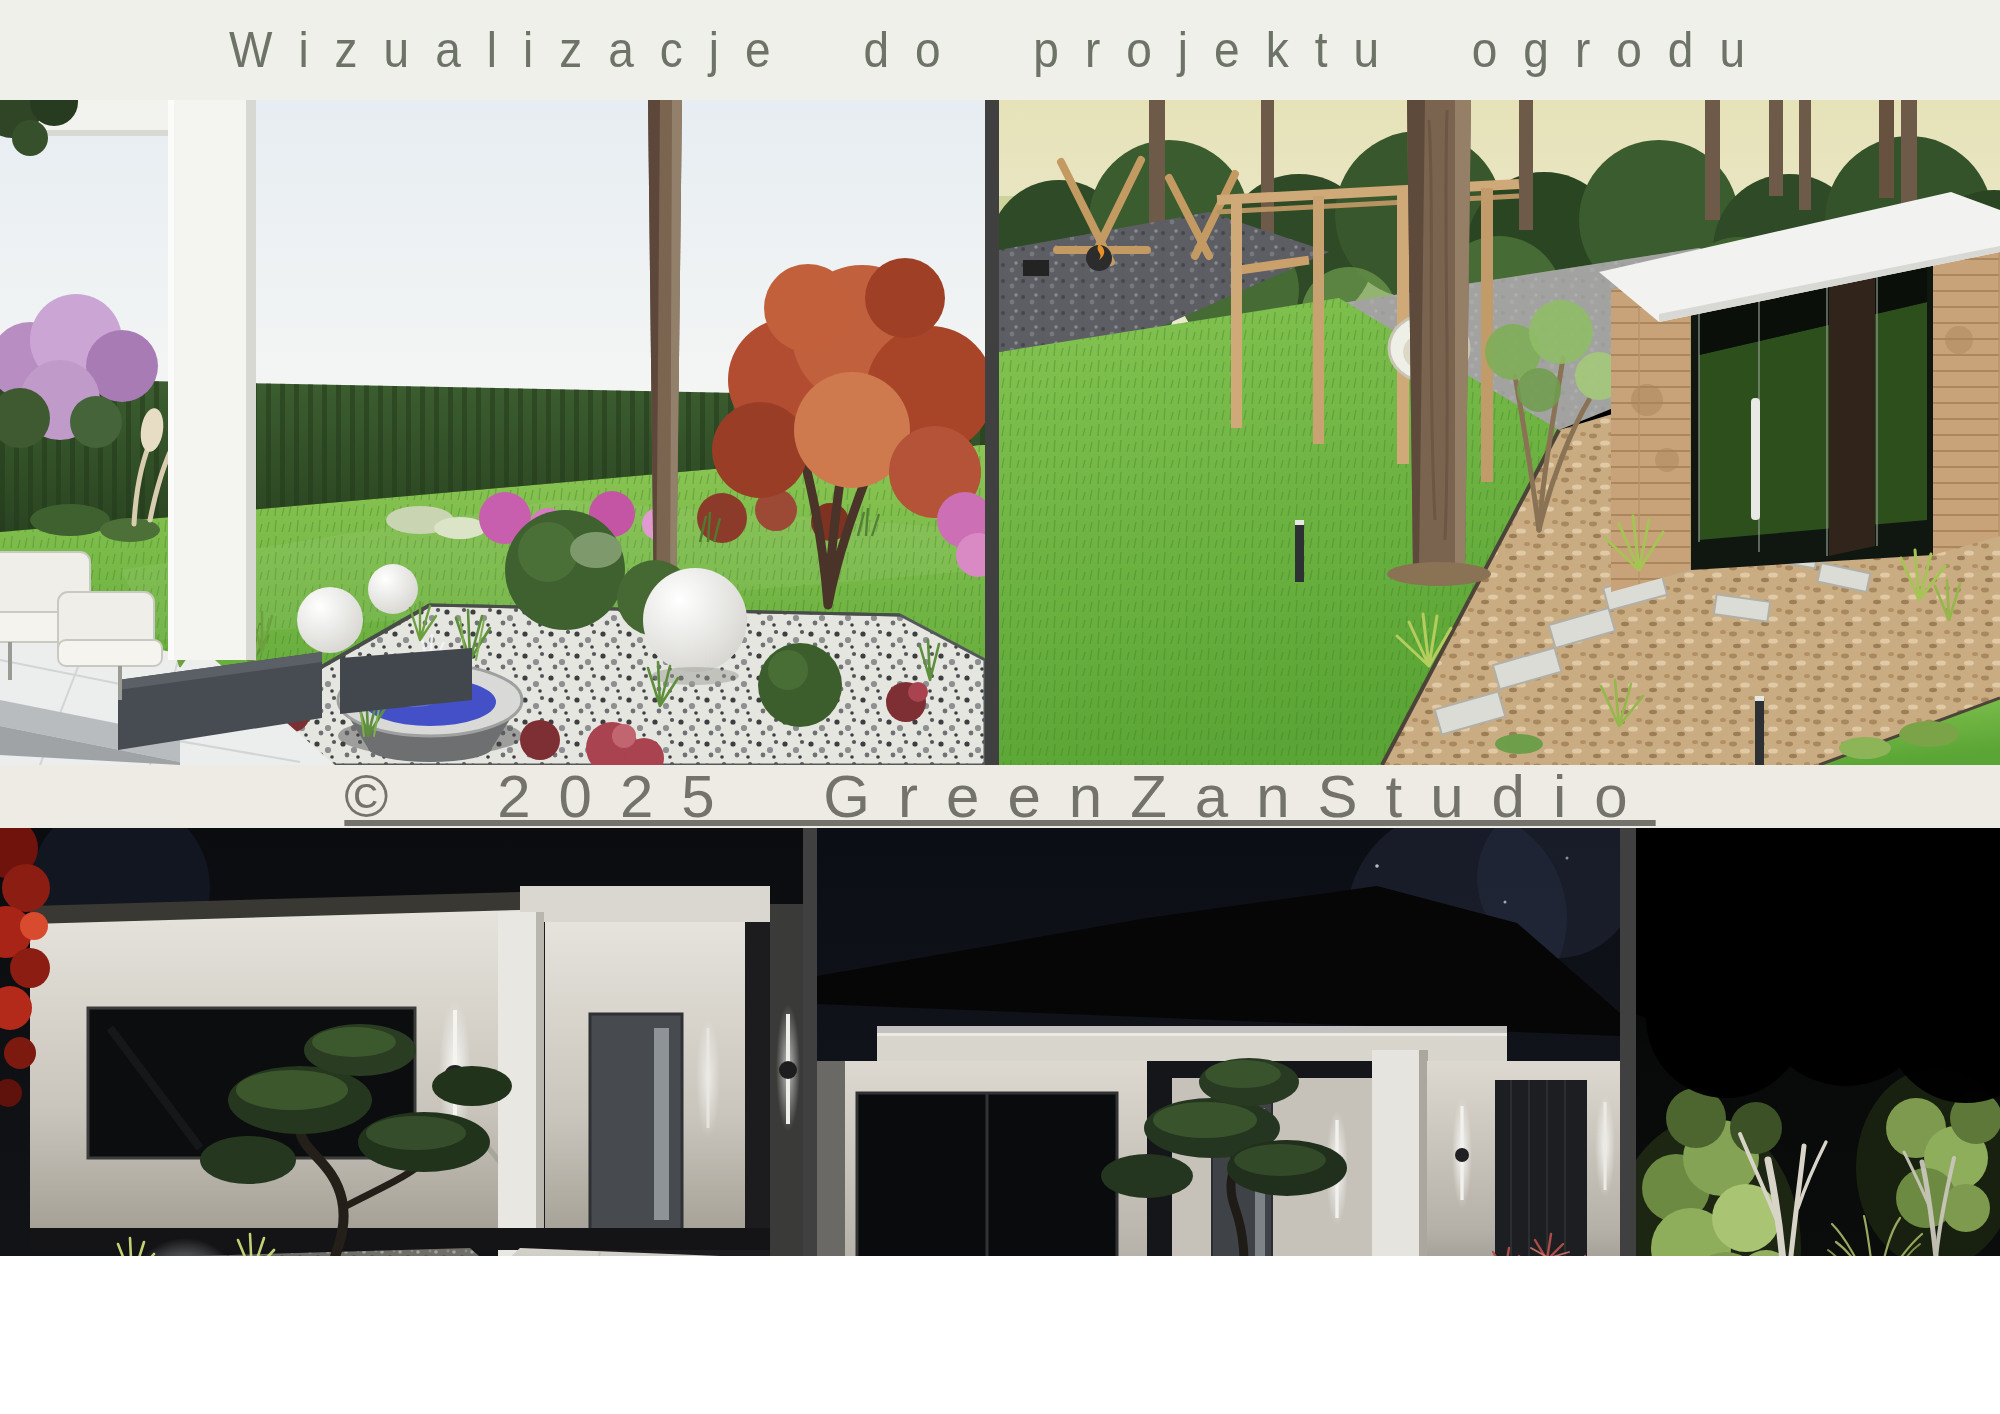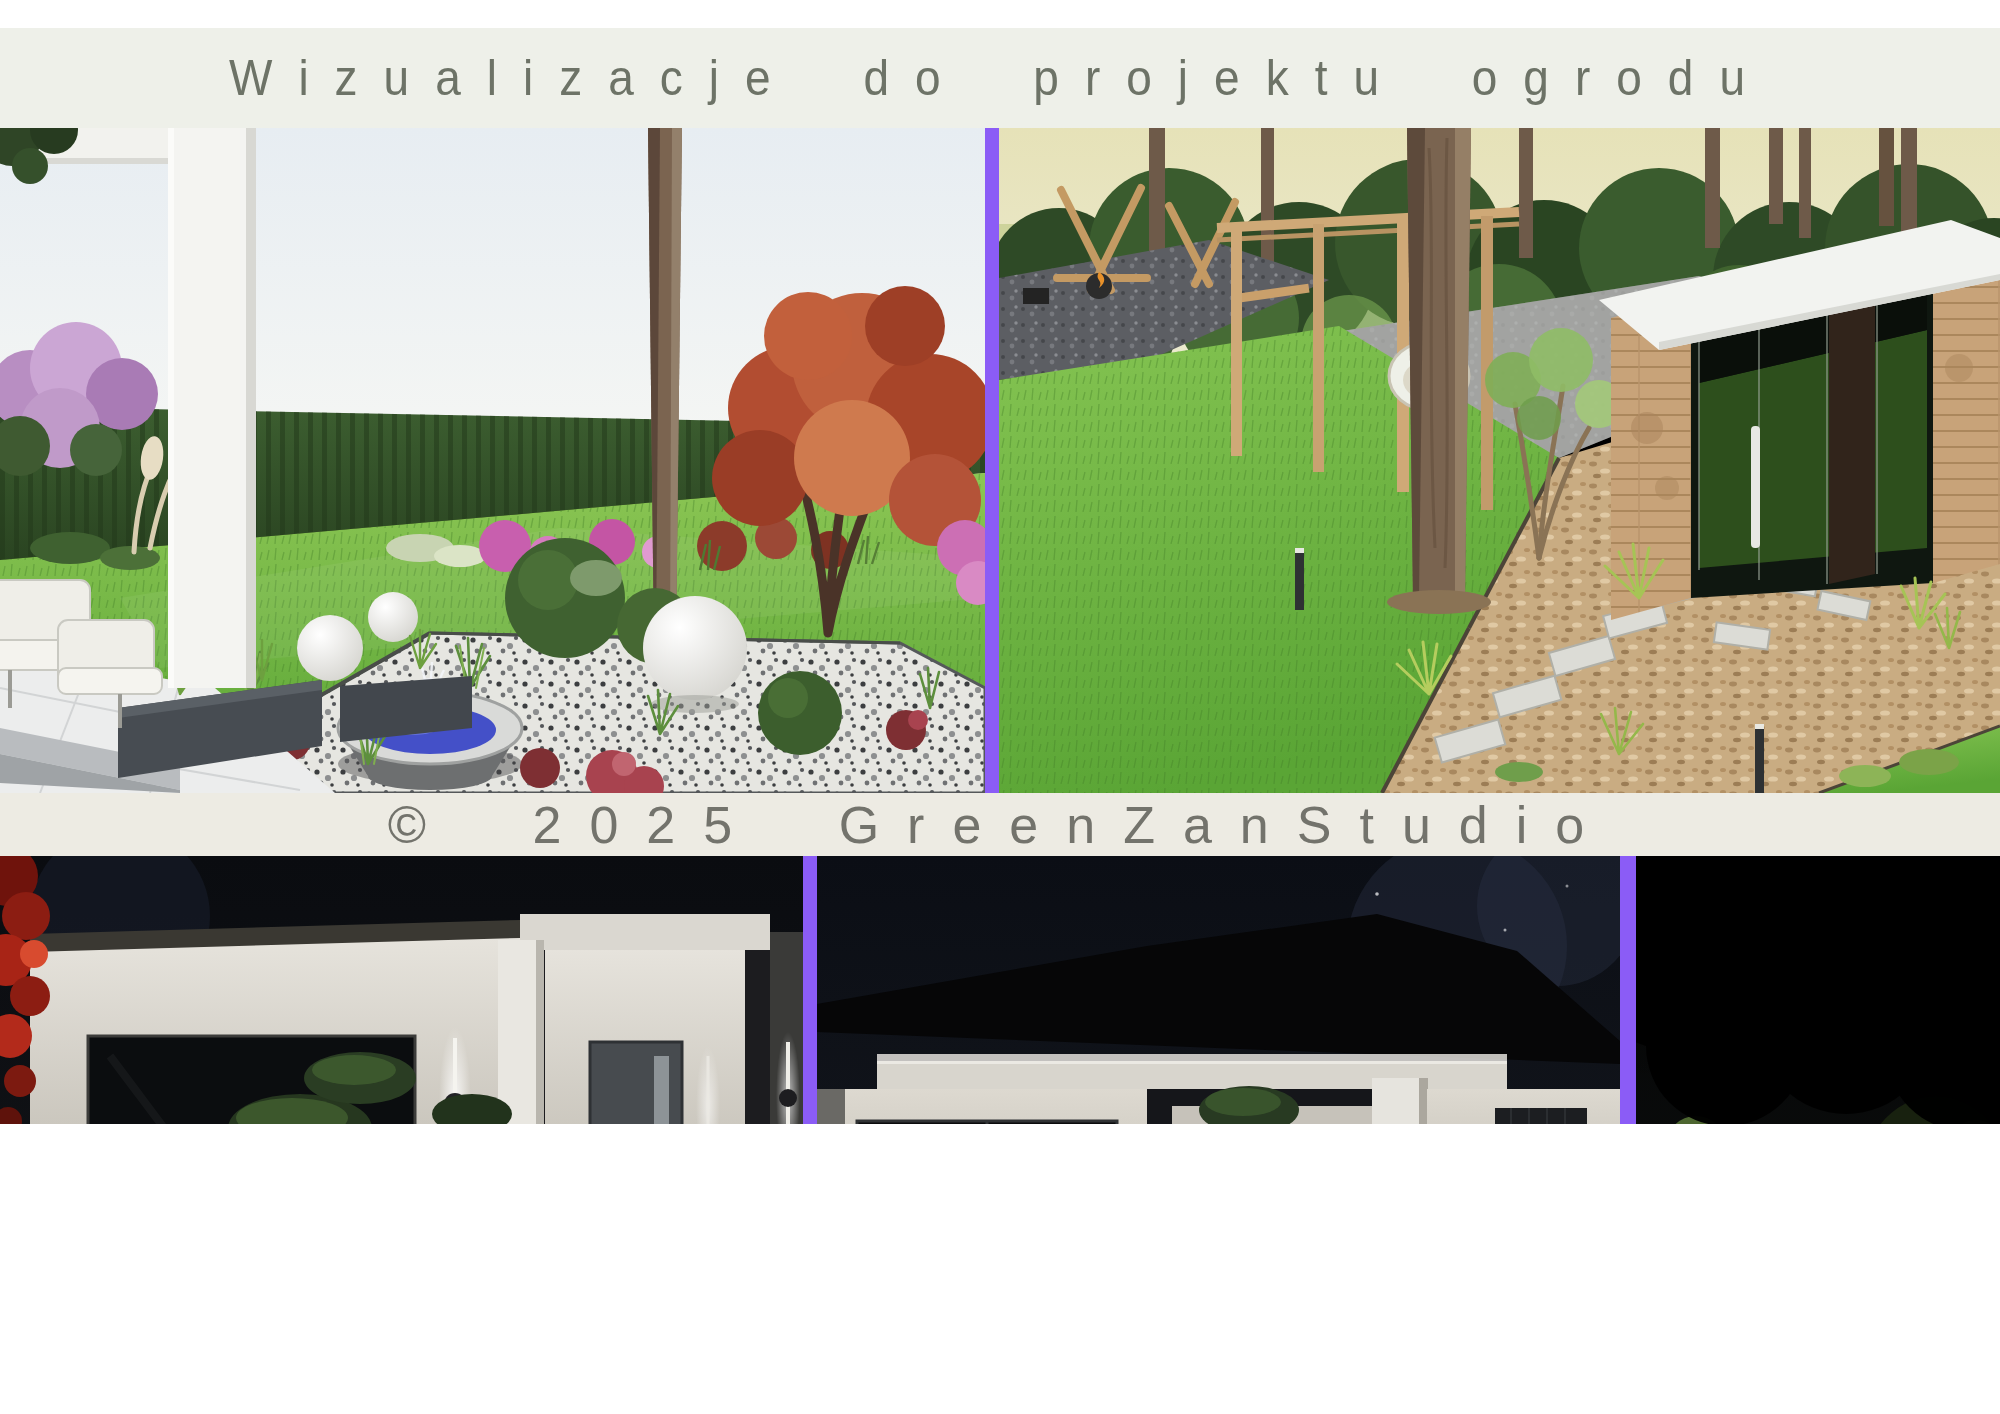--- a/index.html
+++ b/index.html
@@ -4,8 +4,8 @@
 <style>
   html,body{margin:0;padding:0;background:#ffffff;}
   .poster{
-    position:relative; width:2000px; height:1096px; overflow:hidden;
-    background:#8b5cf6; font-family:"Liberation Sans", sans-serif;margin-top:28px;
+    position:relative; width:2000px; height:1256px; overflow:hidden;
+    background:#404040; font-family:"Liberation Sans", sans-serif;
   }
   .band{position:absolute; left:0; width:2000px; display:flex; align-items:center; justify-content:center; white-space:nowrap;}
   .band-top{top:0; height:100px; background:#eef0e9;}

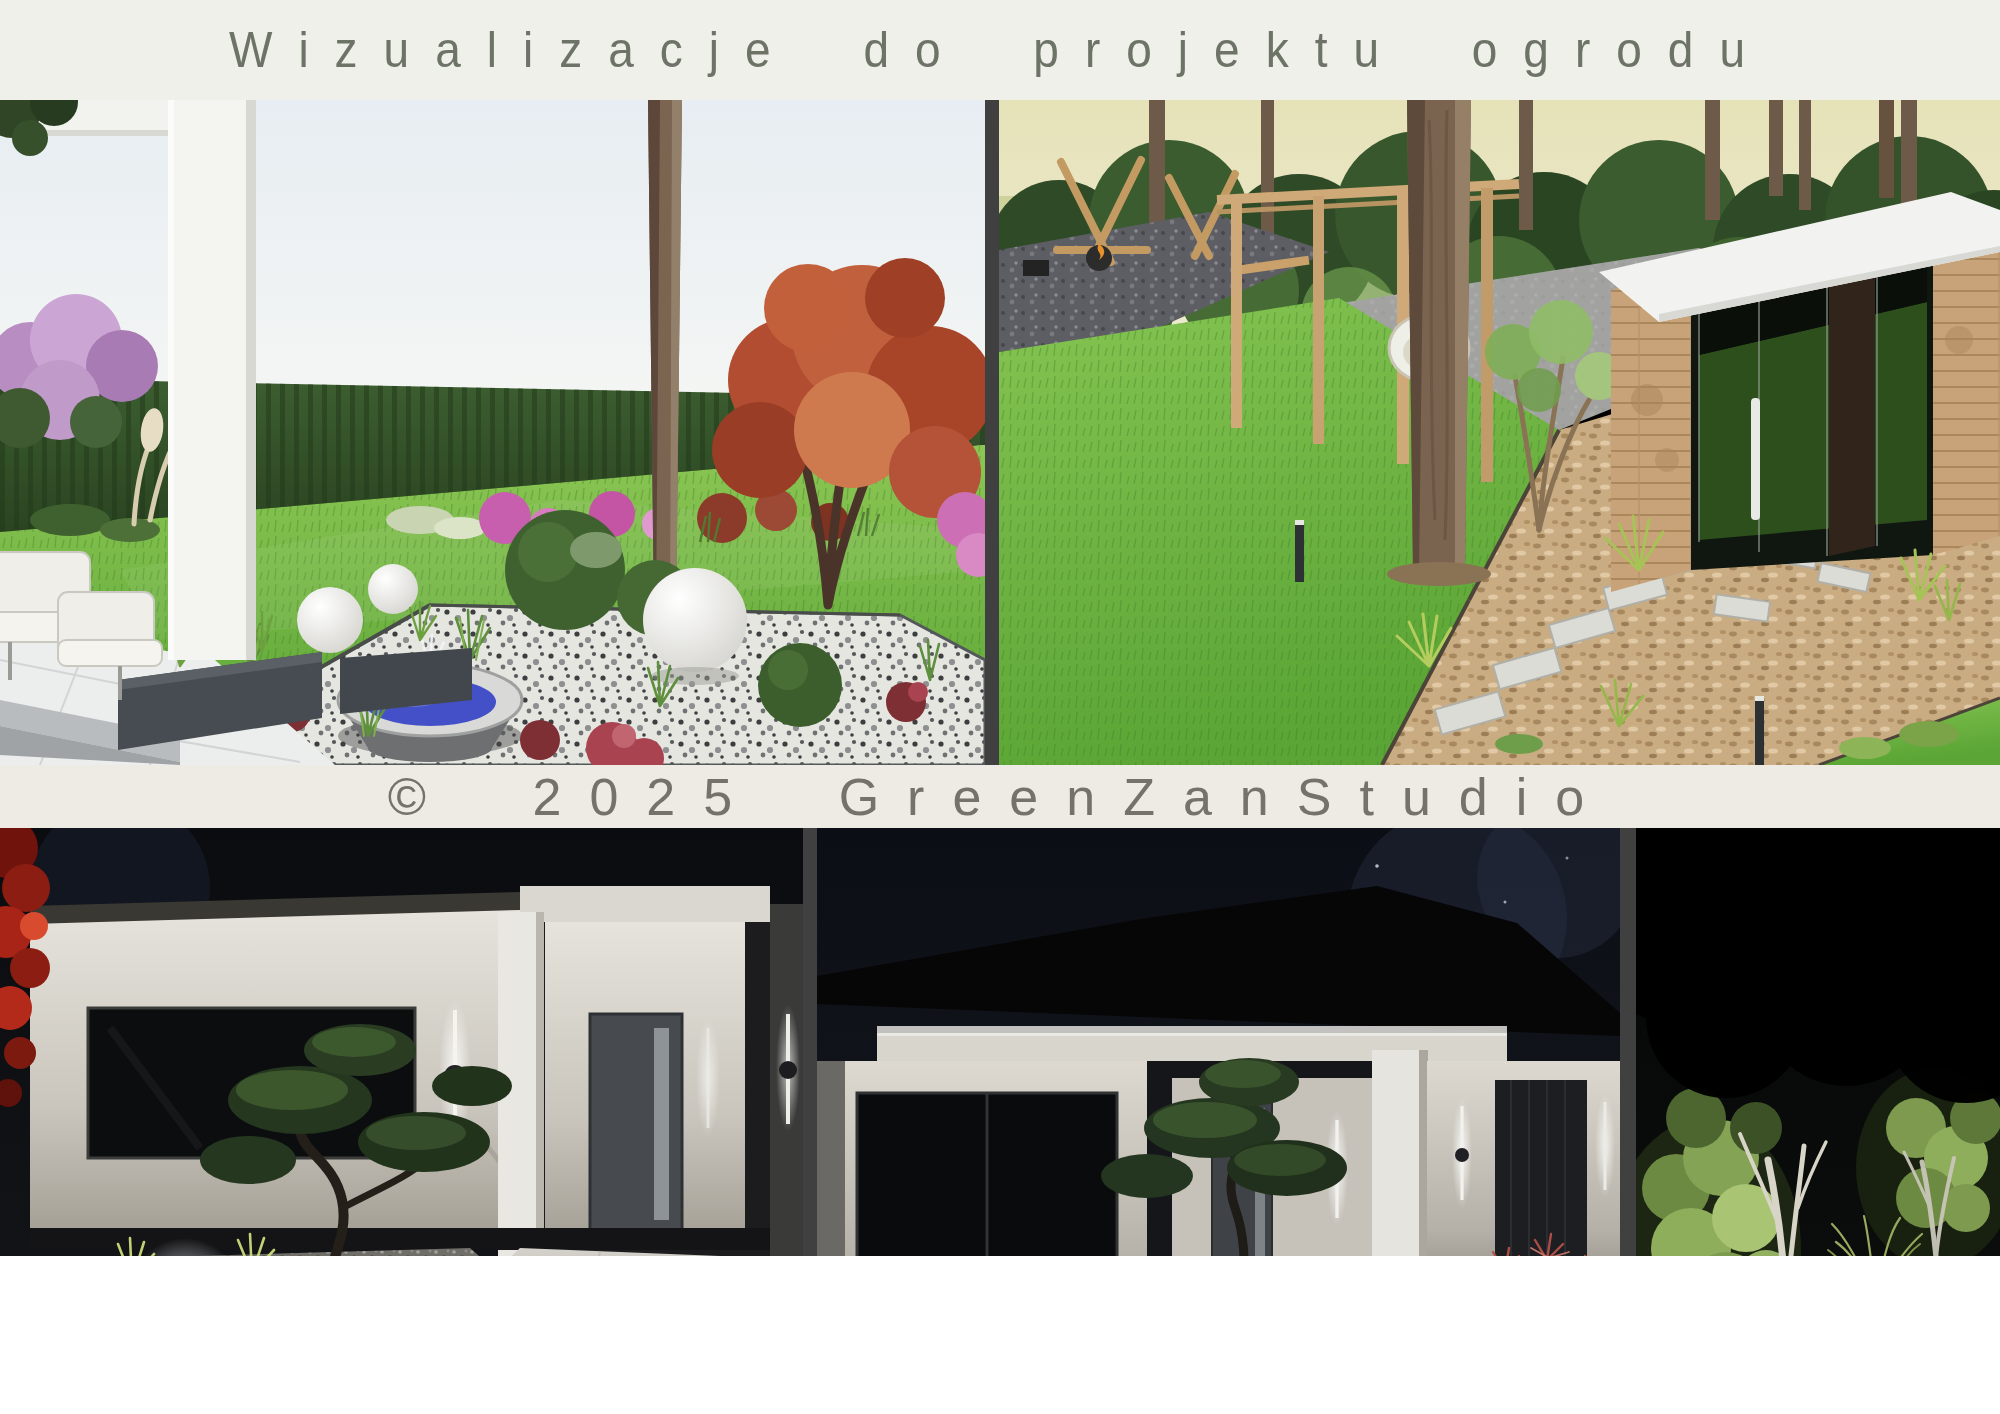--- a/index.html
+++ b/index.html
@@ -15,8 +15,8 @@
     letter-spacing:26px; word-spacing:28px; transform:scaleY(1.08);
   }
   .band-mid .band-text{
-    color:#73736c; font-size:52px; font-weight:400;
-    letter-spacing:28px; word-spacing:36px;
+    color:#73736c; font-size:60px; font-weight:400;
+    letter-spacing:28px; word-spacing:36px;text-decoration:underline;
   }
   .panel{position:absolute; overflow:hidden; background:#000;}
   .panel svg{display:block; width:100%; height:100%;}

